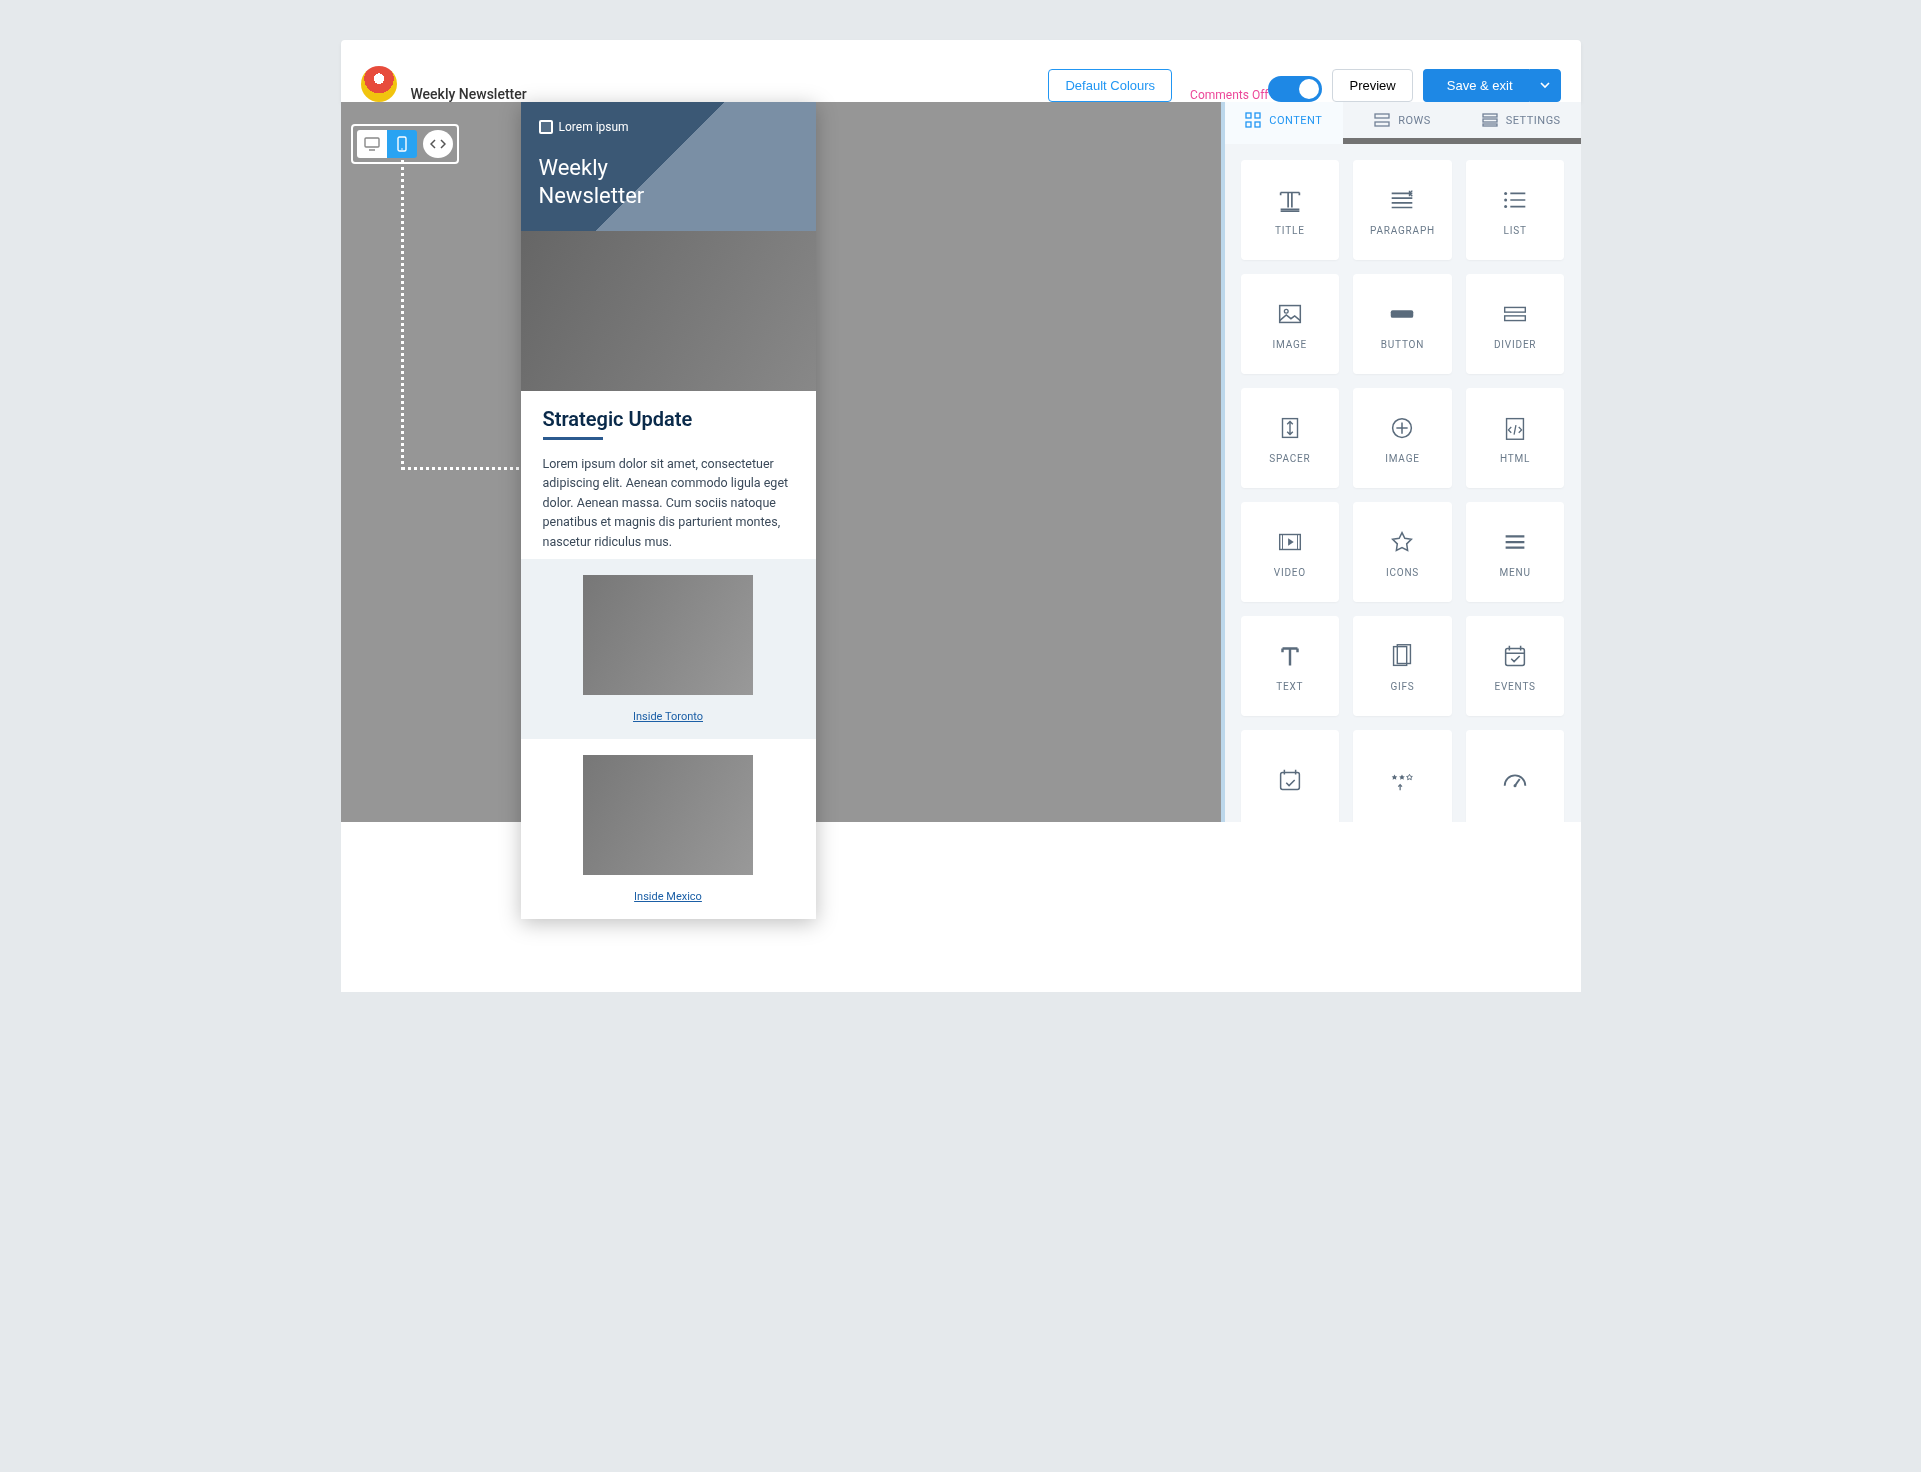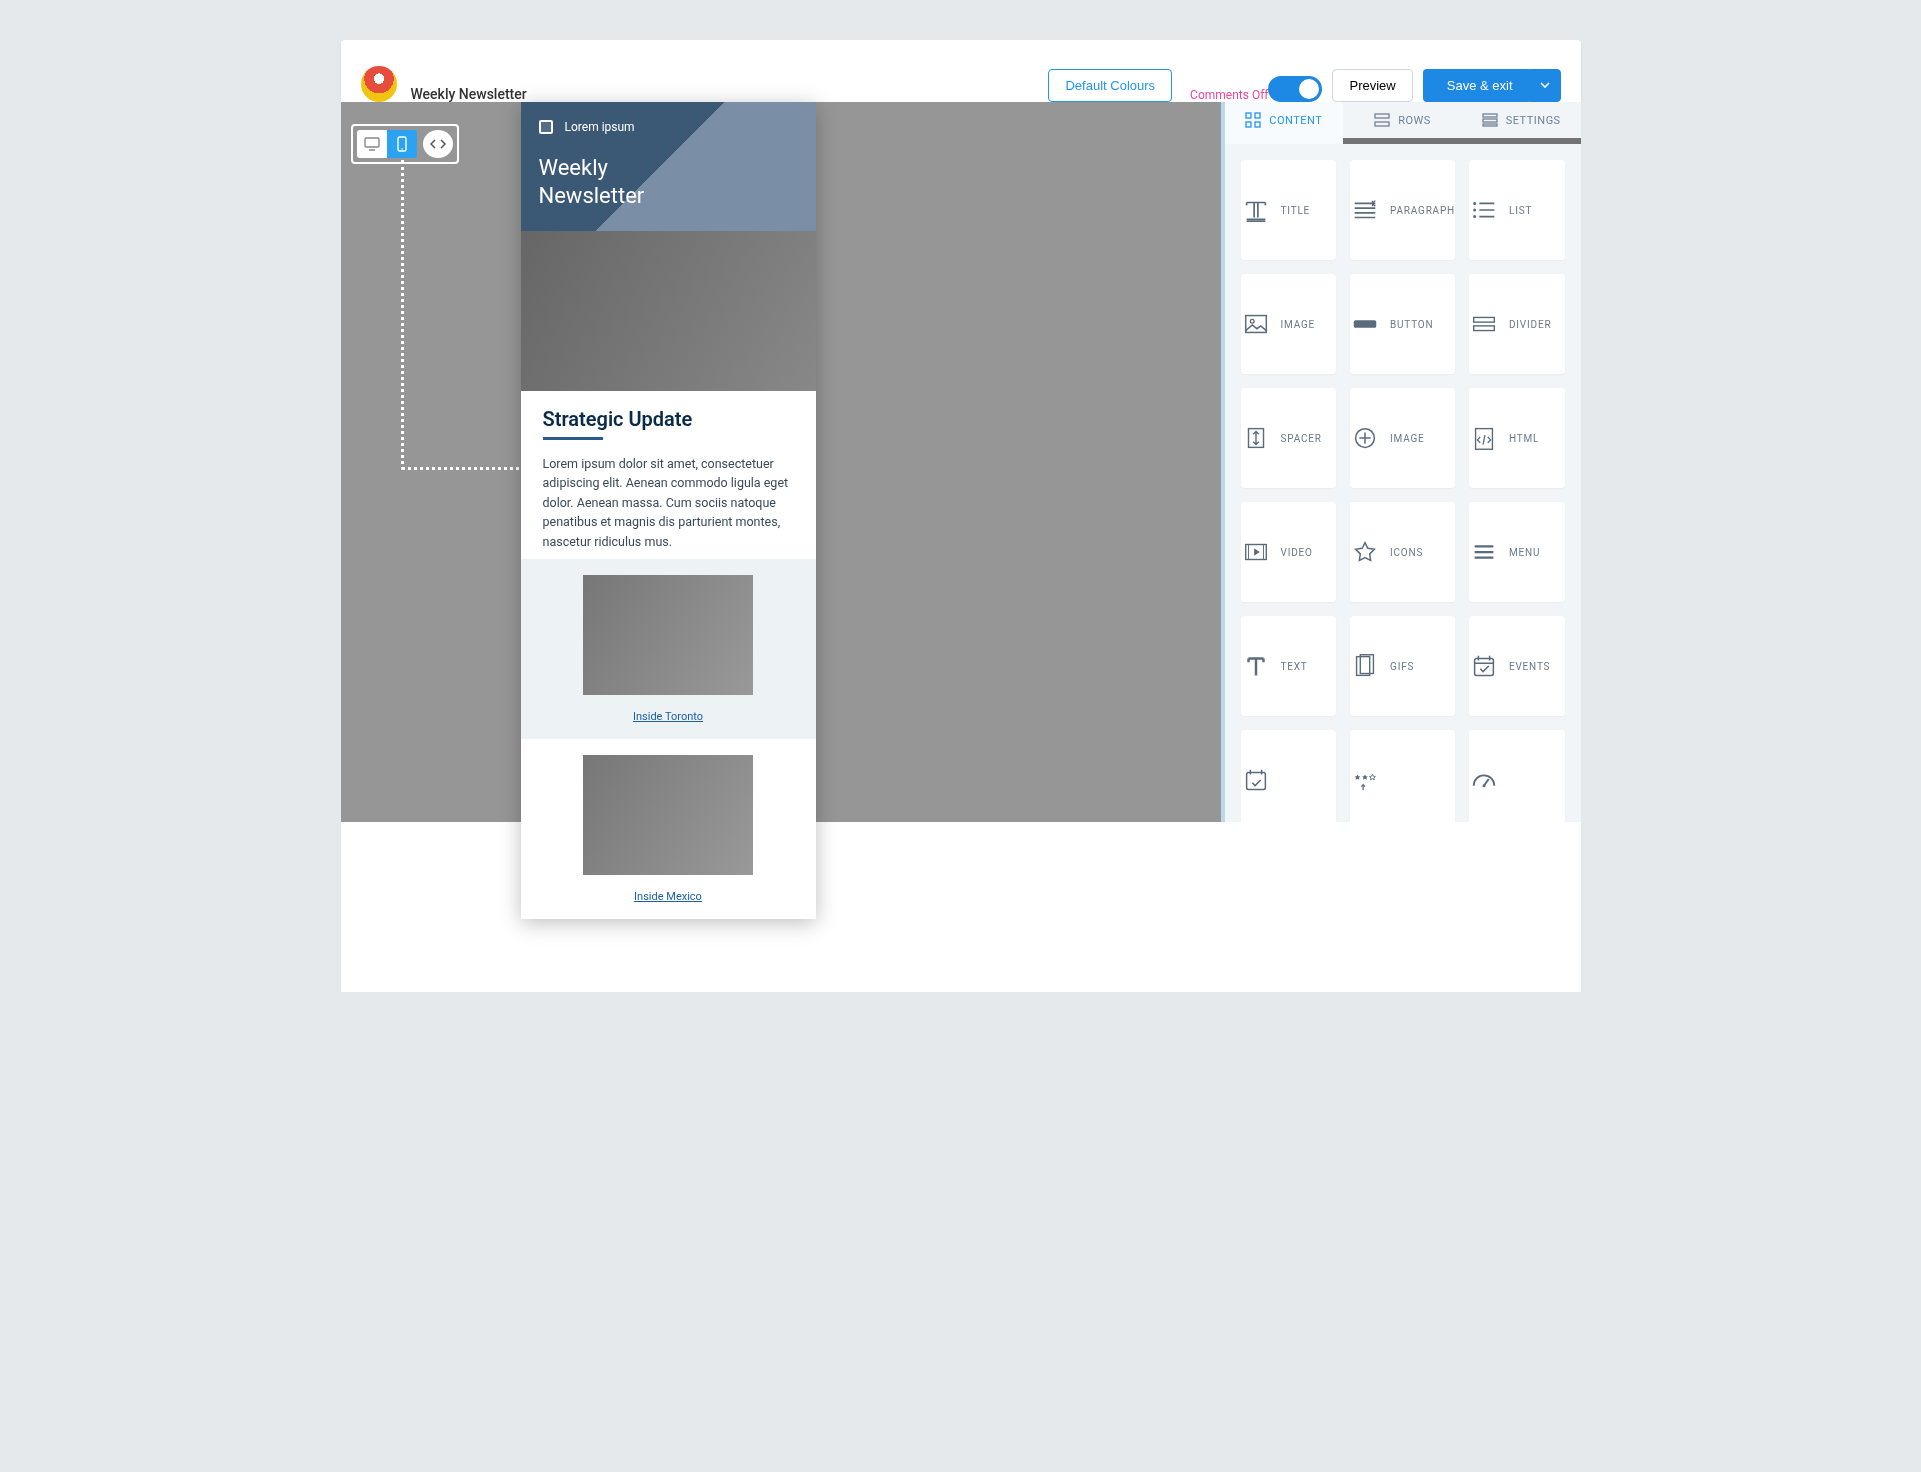--- a/index.html
+++ b/index.html
@@ -42,7 +42,7 @@
 .canvas { margin-left: 180px; width: 295px; background: #fff; display: flex; flex-direction: column; box-shadow: 0 4px 20px rgba(0,0,0,.25); position: relative; z-index: 2; }
 
 .email-hero { background: linear-gradient(135deg, #3b5875 0 48%, #7a8fa5 48% 100%); color:#fff; padding: 18px 18px 22px; }
-.brand-row { display: flex; align-items: flex-start; gap: 12px; font-size: 12px; margin-bottom: 20px;}
+.brand-row { display: flex; align-items: flex-start; gap: 6px; font-size: 12px; margin-bottom: 20px;}
 .brand-row .sq { width:14px; height:14px; background:#fff2; border:2px solid #fff; border-radius:2px; }
 .hero-title { font-size: 22px; font-weight: 400; line-height: 1.25; }
 

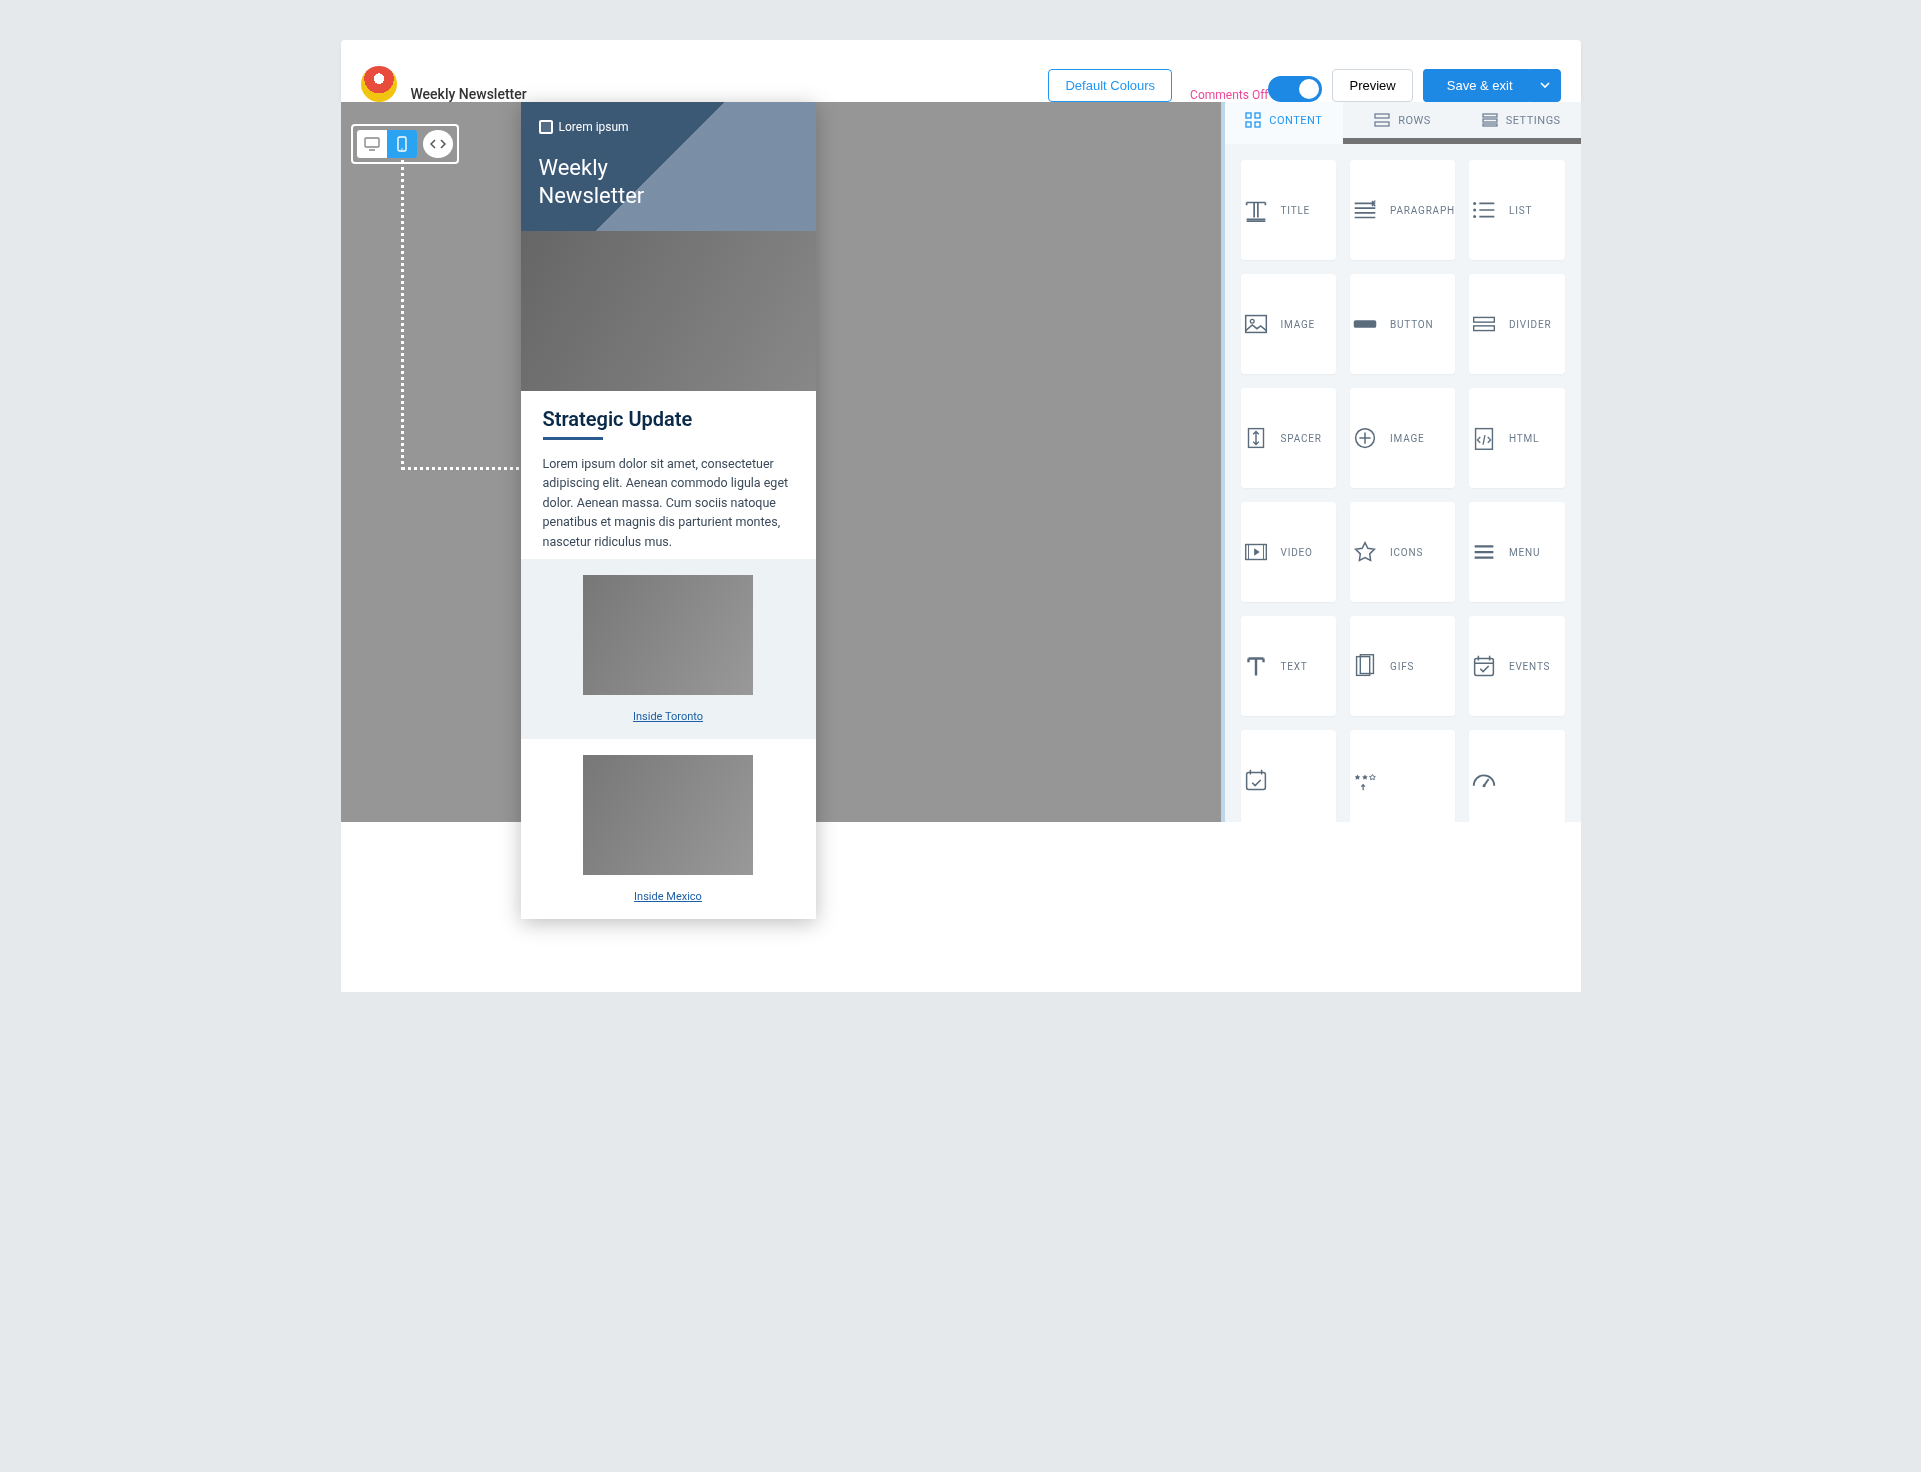--- a/index.html
+++ b/index.html
@@ -70,7 +70,7 @@
 .ptab svg,.ptab .ico { width:16px; height:16px; }
 
 .tile-grid { padding: 16px; display:grid; grid-template-columns: repeat(3, 1fr); gap: 14px; overflow-y:auto;}
-.tile { background:#fff; border-radius: 4px; height: 100px; display:flex; flex-direction:row; align-items:center; justify-content:flex-start; gap: 10px; cursor: grab; box-shadow: 0 1px 2px rgba(0,0,0,.04); }
+.tile { background:#fff; border-radius: 4px; height: 100px; display:flex; flex-direction:column; align-items:center; justify-content:center; gap: 10px; cursor: grab; box-shadow: 0 1px 2px rgba(0,0,0,.04); }
 .tile-label { font-size: 10px; letter-spacing: .8px; color:#6a7a8a; }
 .tile-icon { width: 30px; height: 30px; color:#5a6b7c; display:flex; align-items:center; justify-content:center; }
 

